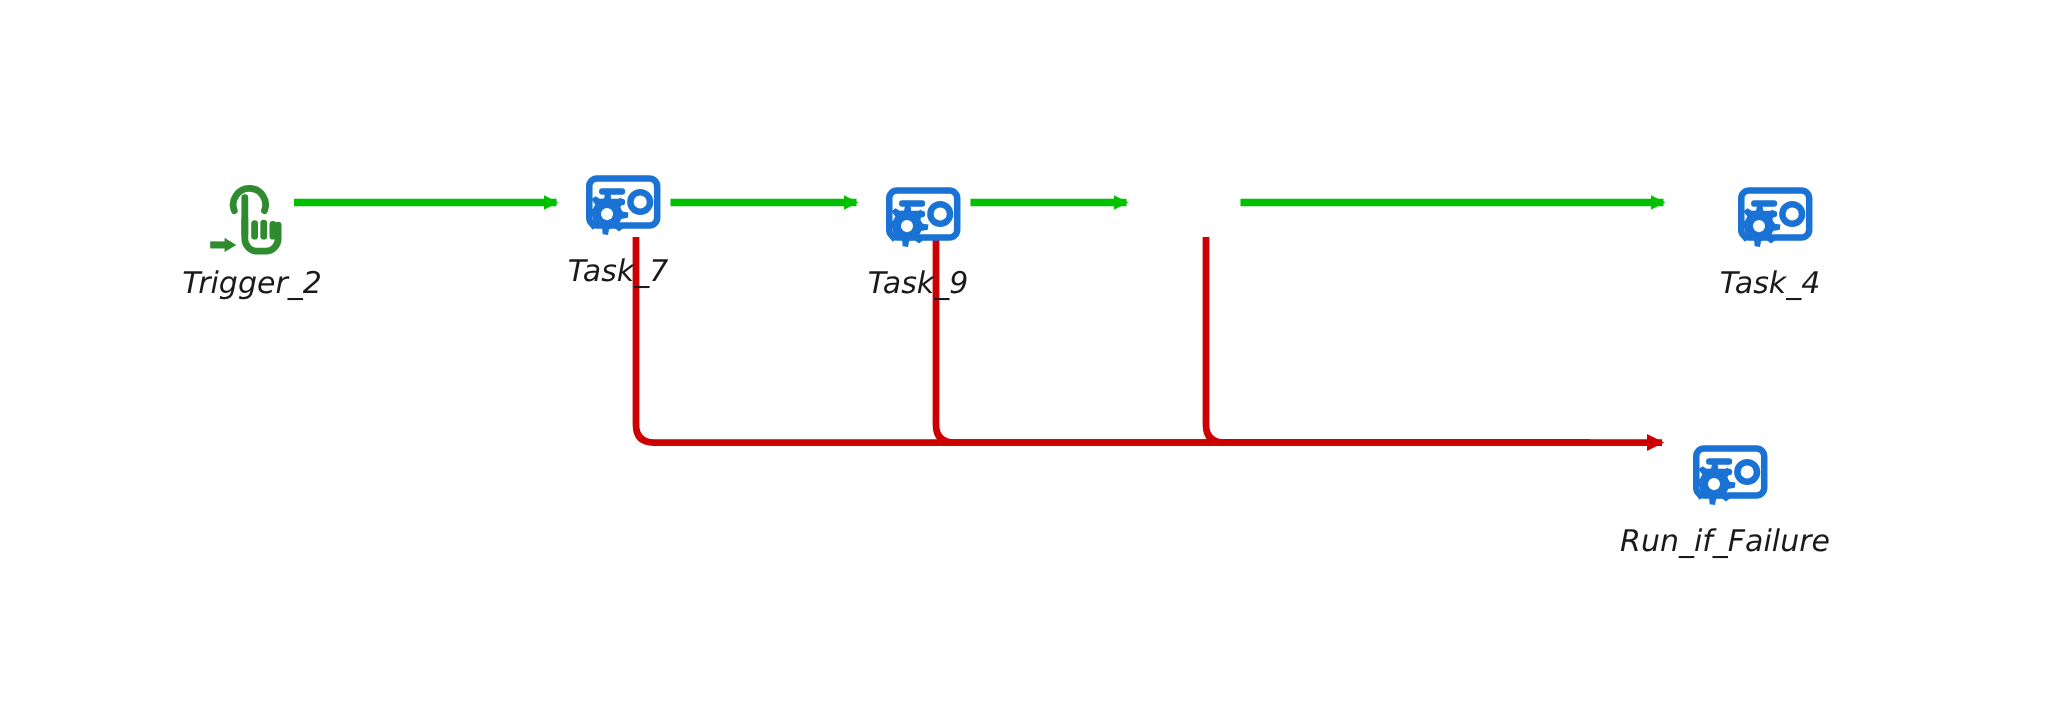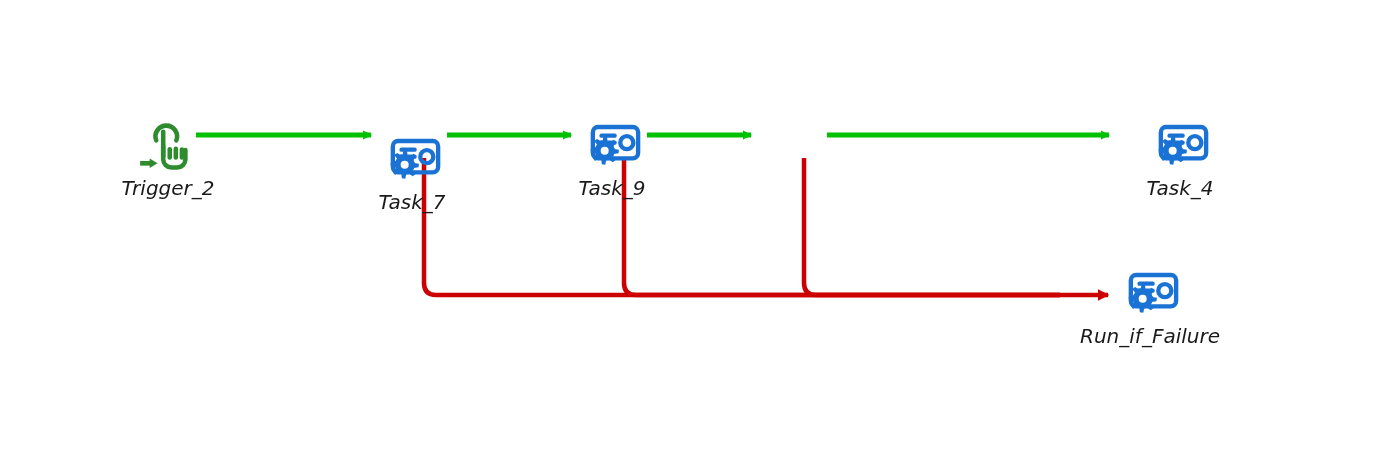--- a/index.html
+++ b/index.html
@@ -96,7 +96,7 @@
     <span class="node-label">Trigger_2</span>
   </div>
 
-  <div class="node" style="left:412px; top:174px;">
+  <div class="node" style="left:412px; top:152px;">
     <svg class="node-icon" viewBox="0 0 72 62">
       <g fill="none" stroke="#1a73d4" stroke-width="5" stroke-linecap="round" stroke-linejoin="round">
         <rect x="14" y="8" width="52" height="36" rx="6"></rect>

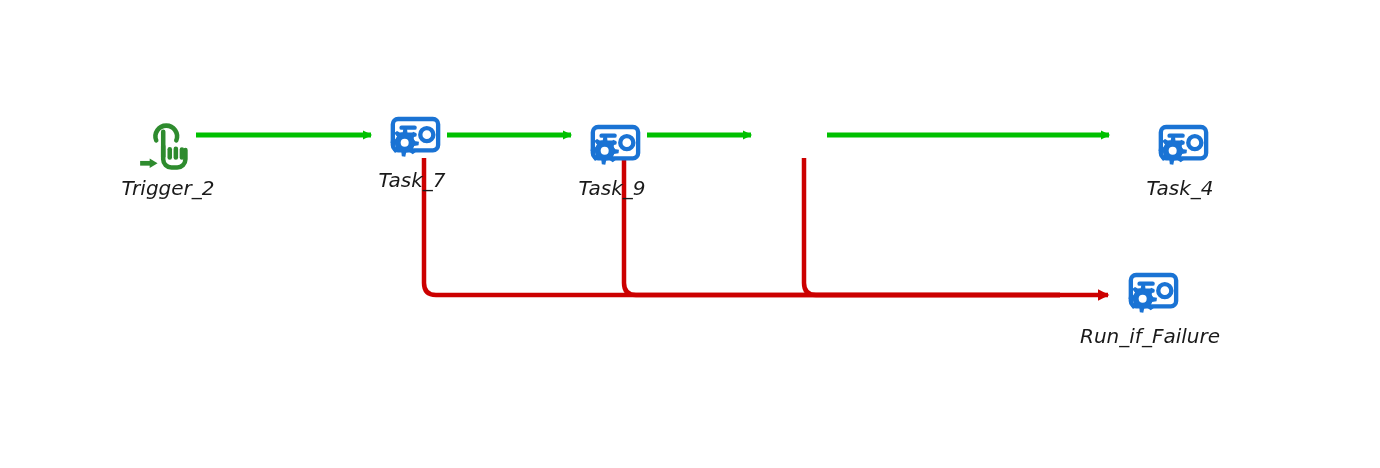--- a/index.html
+++ b/index.html
@@ -151,7 +151,7 @@
     <span class="node-label">Task_4</span>
   </div>
 
-  <div class="node" style="left:1150px; top:308px;text-align:center;">
+  <div class="node" style="left:1150px; top:332px;text-align:center;">
     <svg class="node-icon" viewBox="0 0 72 62">
       <g fill="none" stroke="#1a73d4" stroke-width="5" stroke-linecap="round" stroke-linejoin="round">
         <rect x="14" y="8" width="52" height="36" rx="6"></rect>

